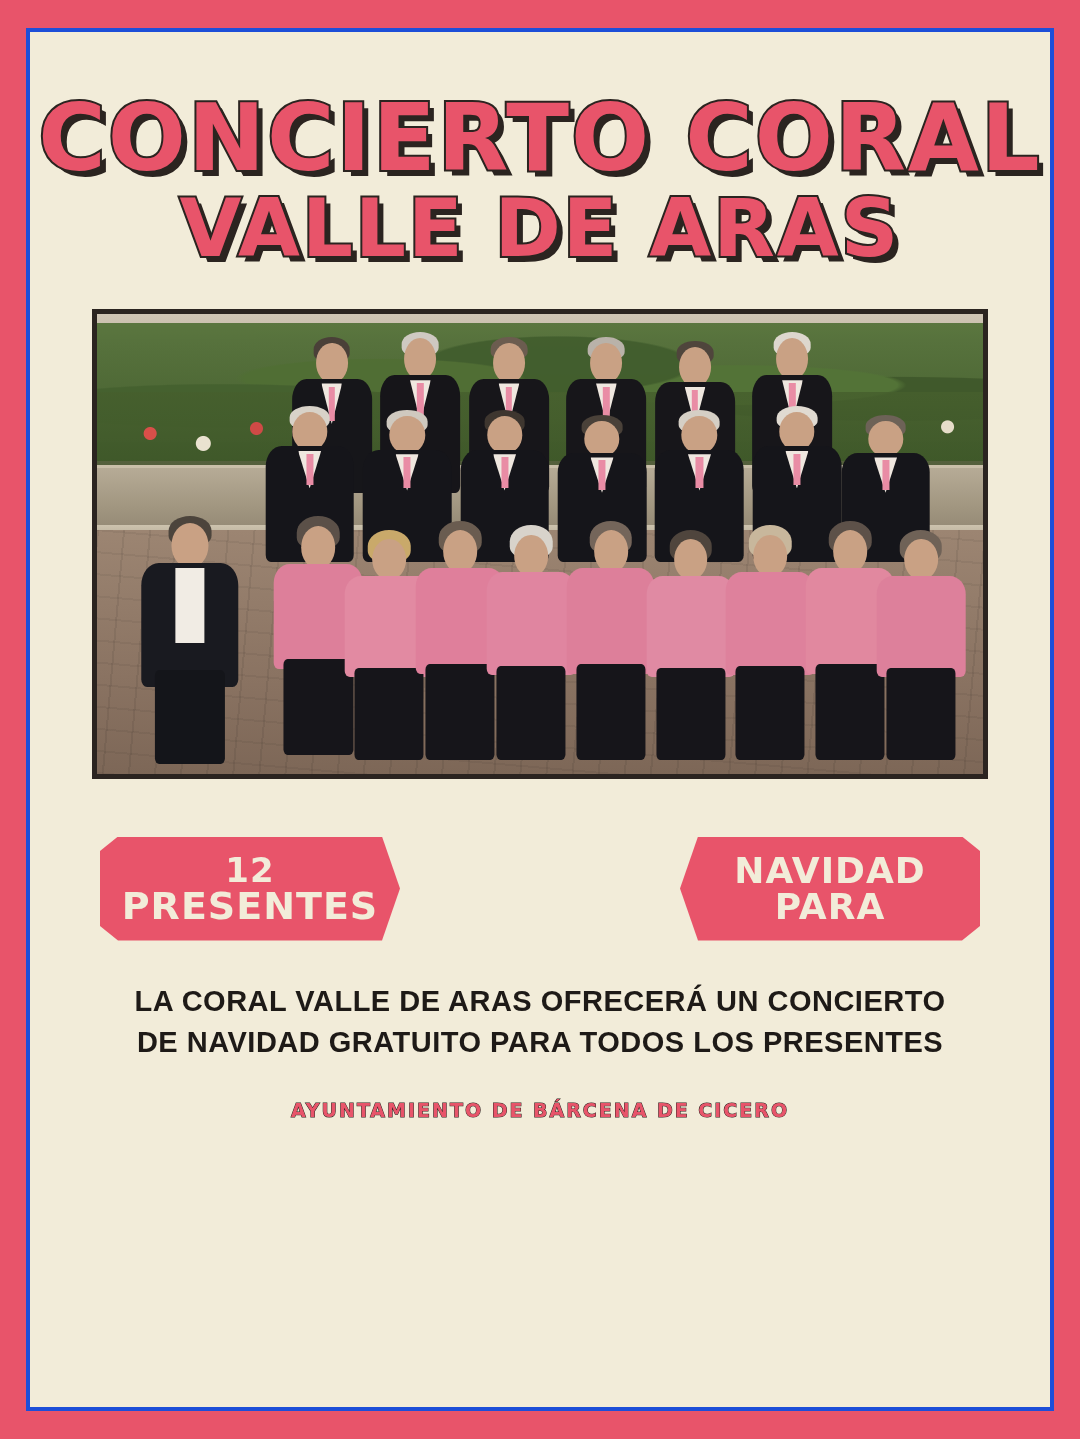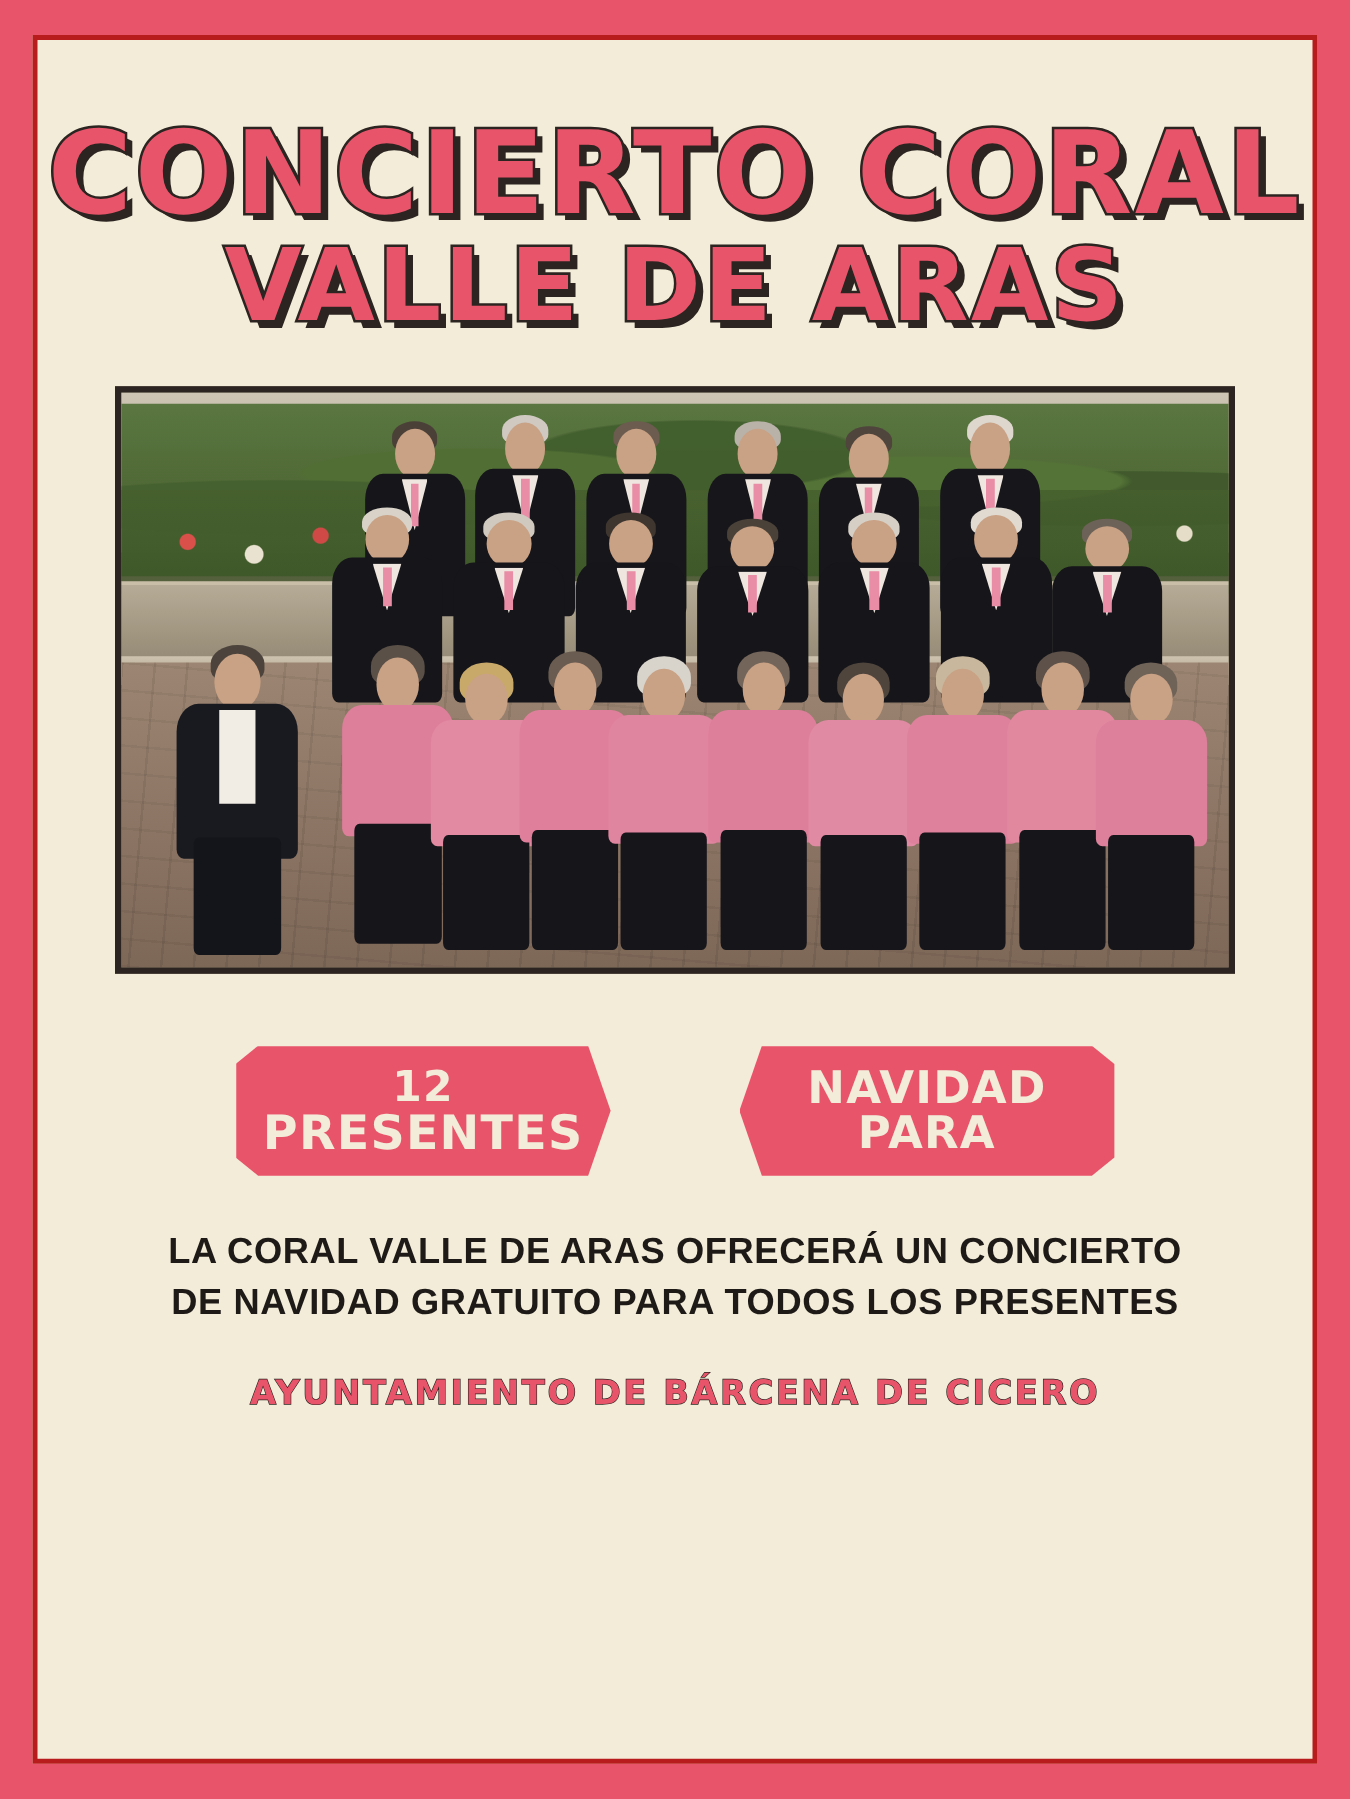--- a/index.html
+++ b/index.html
@@ -28,7 +28,7 @@
     width: 100%;
     height: 100%;
     background: #f2ecd9;
-    border: 4px solid #b91c1c;
+    border: 4px solid #1d4ed8;
     box-sizing: border-box;
     display: flex;
     flex-direction: column;

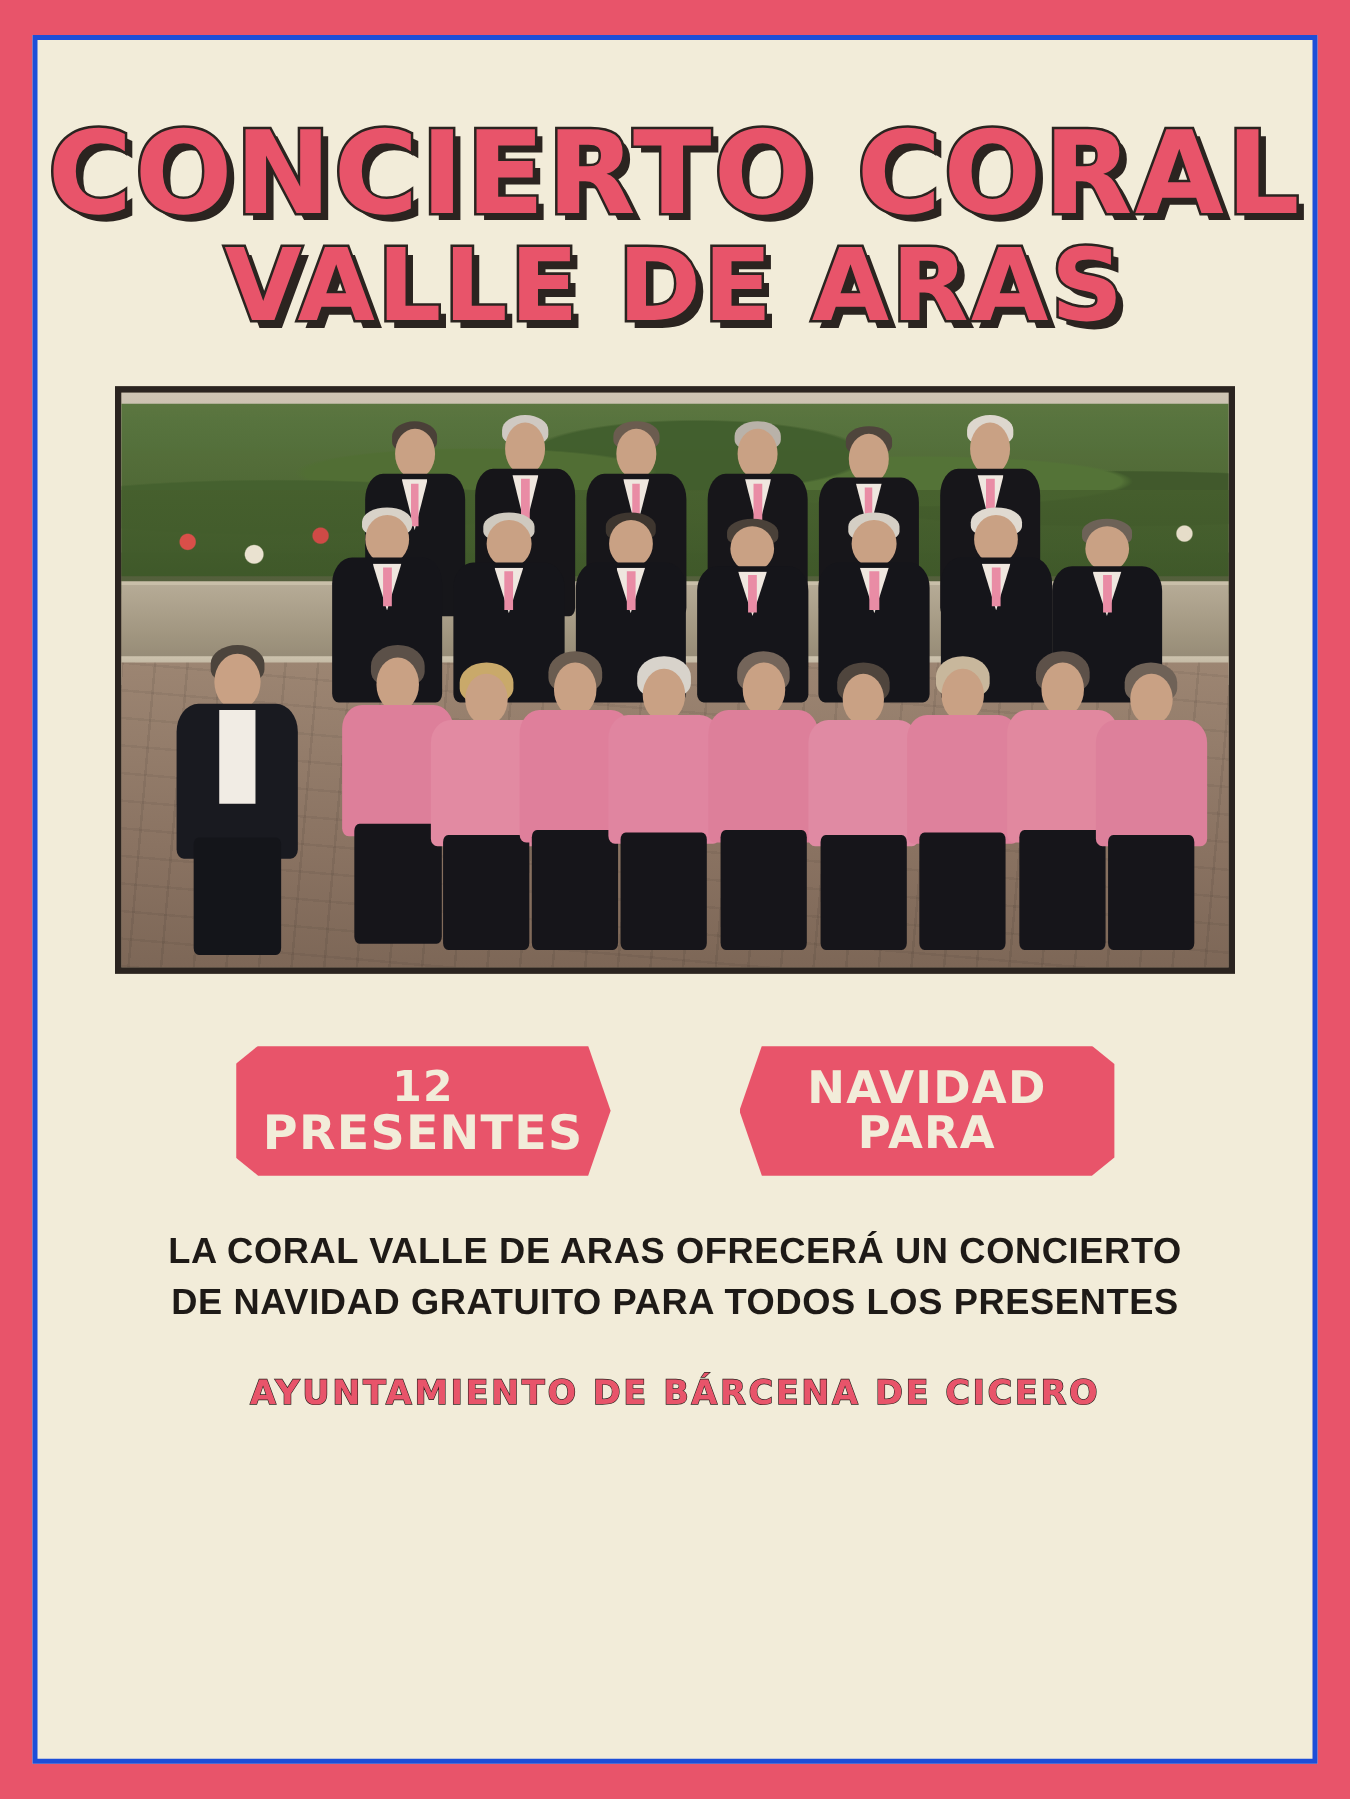--- a/index.html
+++ b/index.html
@@ -144,7 +144,7 @@
   
   .banner {
     margin-top: 58px;
-    width: 703px;
+    width: 880px;
     display: flex;
     justify-content: space-between;
     align-items: center;

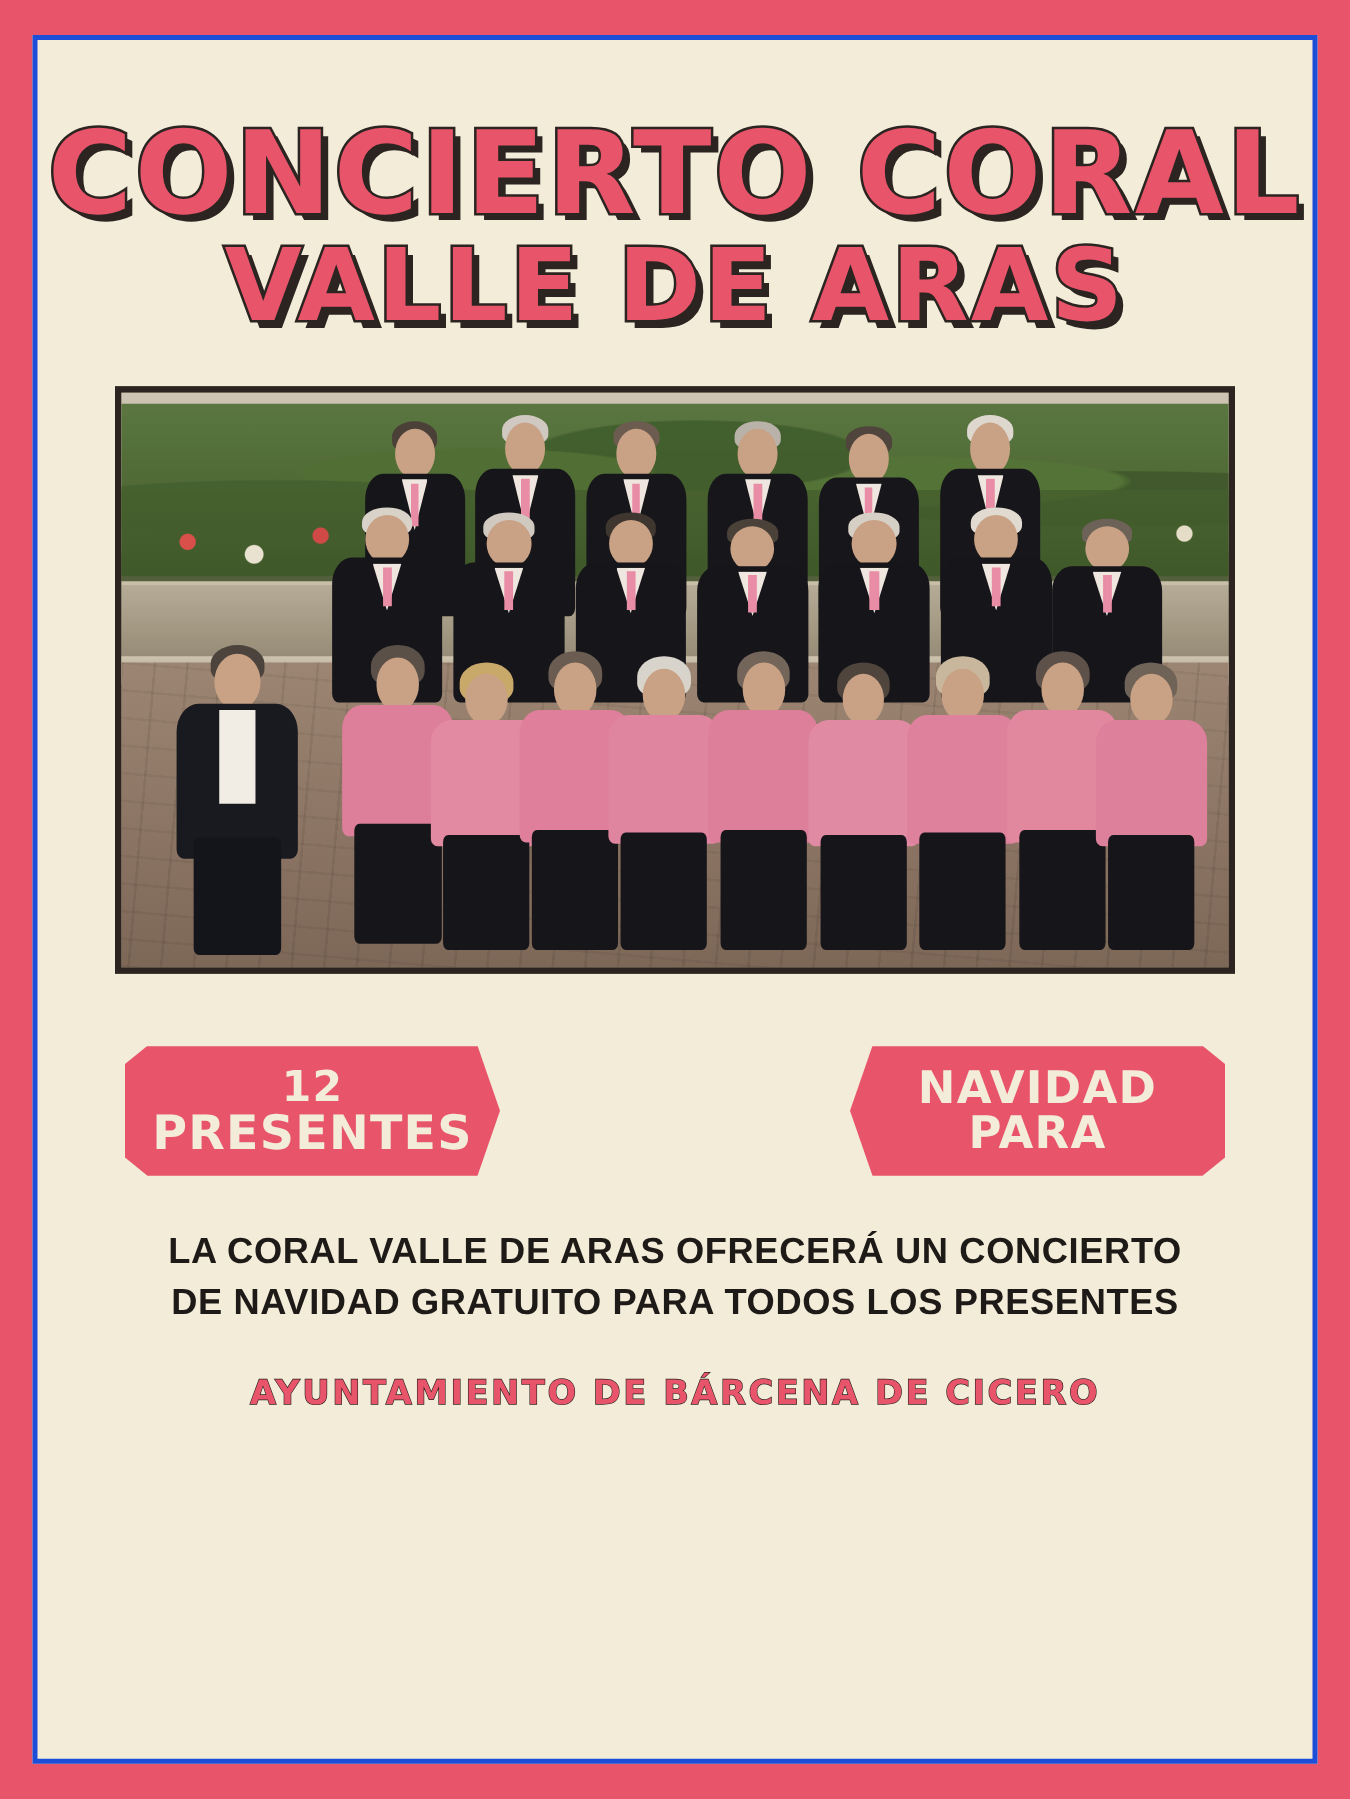--- a/index.html
+++ b/index.html
@@ -208,7 +208,7 @@
     color: #e8546a;
     font-family: "DejaVu Sans", sans-serif;
     font-weight: bold;
-    font-size: 27px;
+    font-size: 19px;
     letter-spacing: 2px;
     text-transform: uppercase;
     -webkit-text-stroke: 1px #2b2420;

